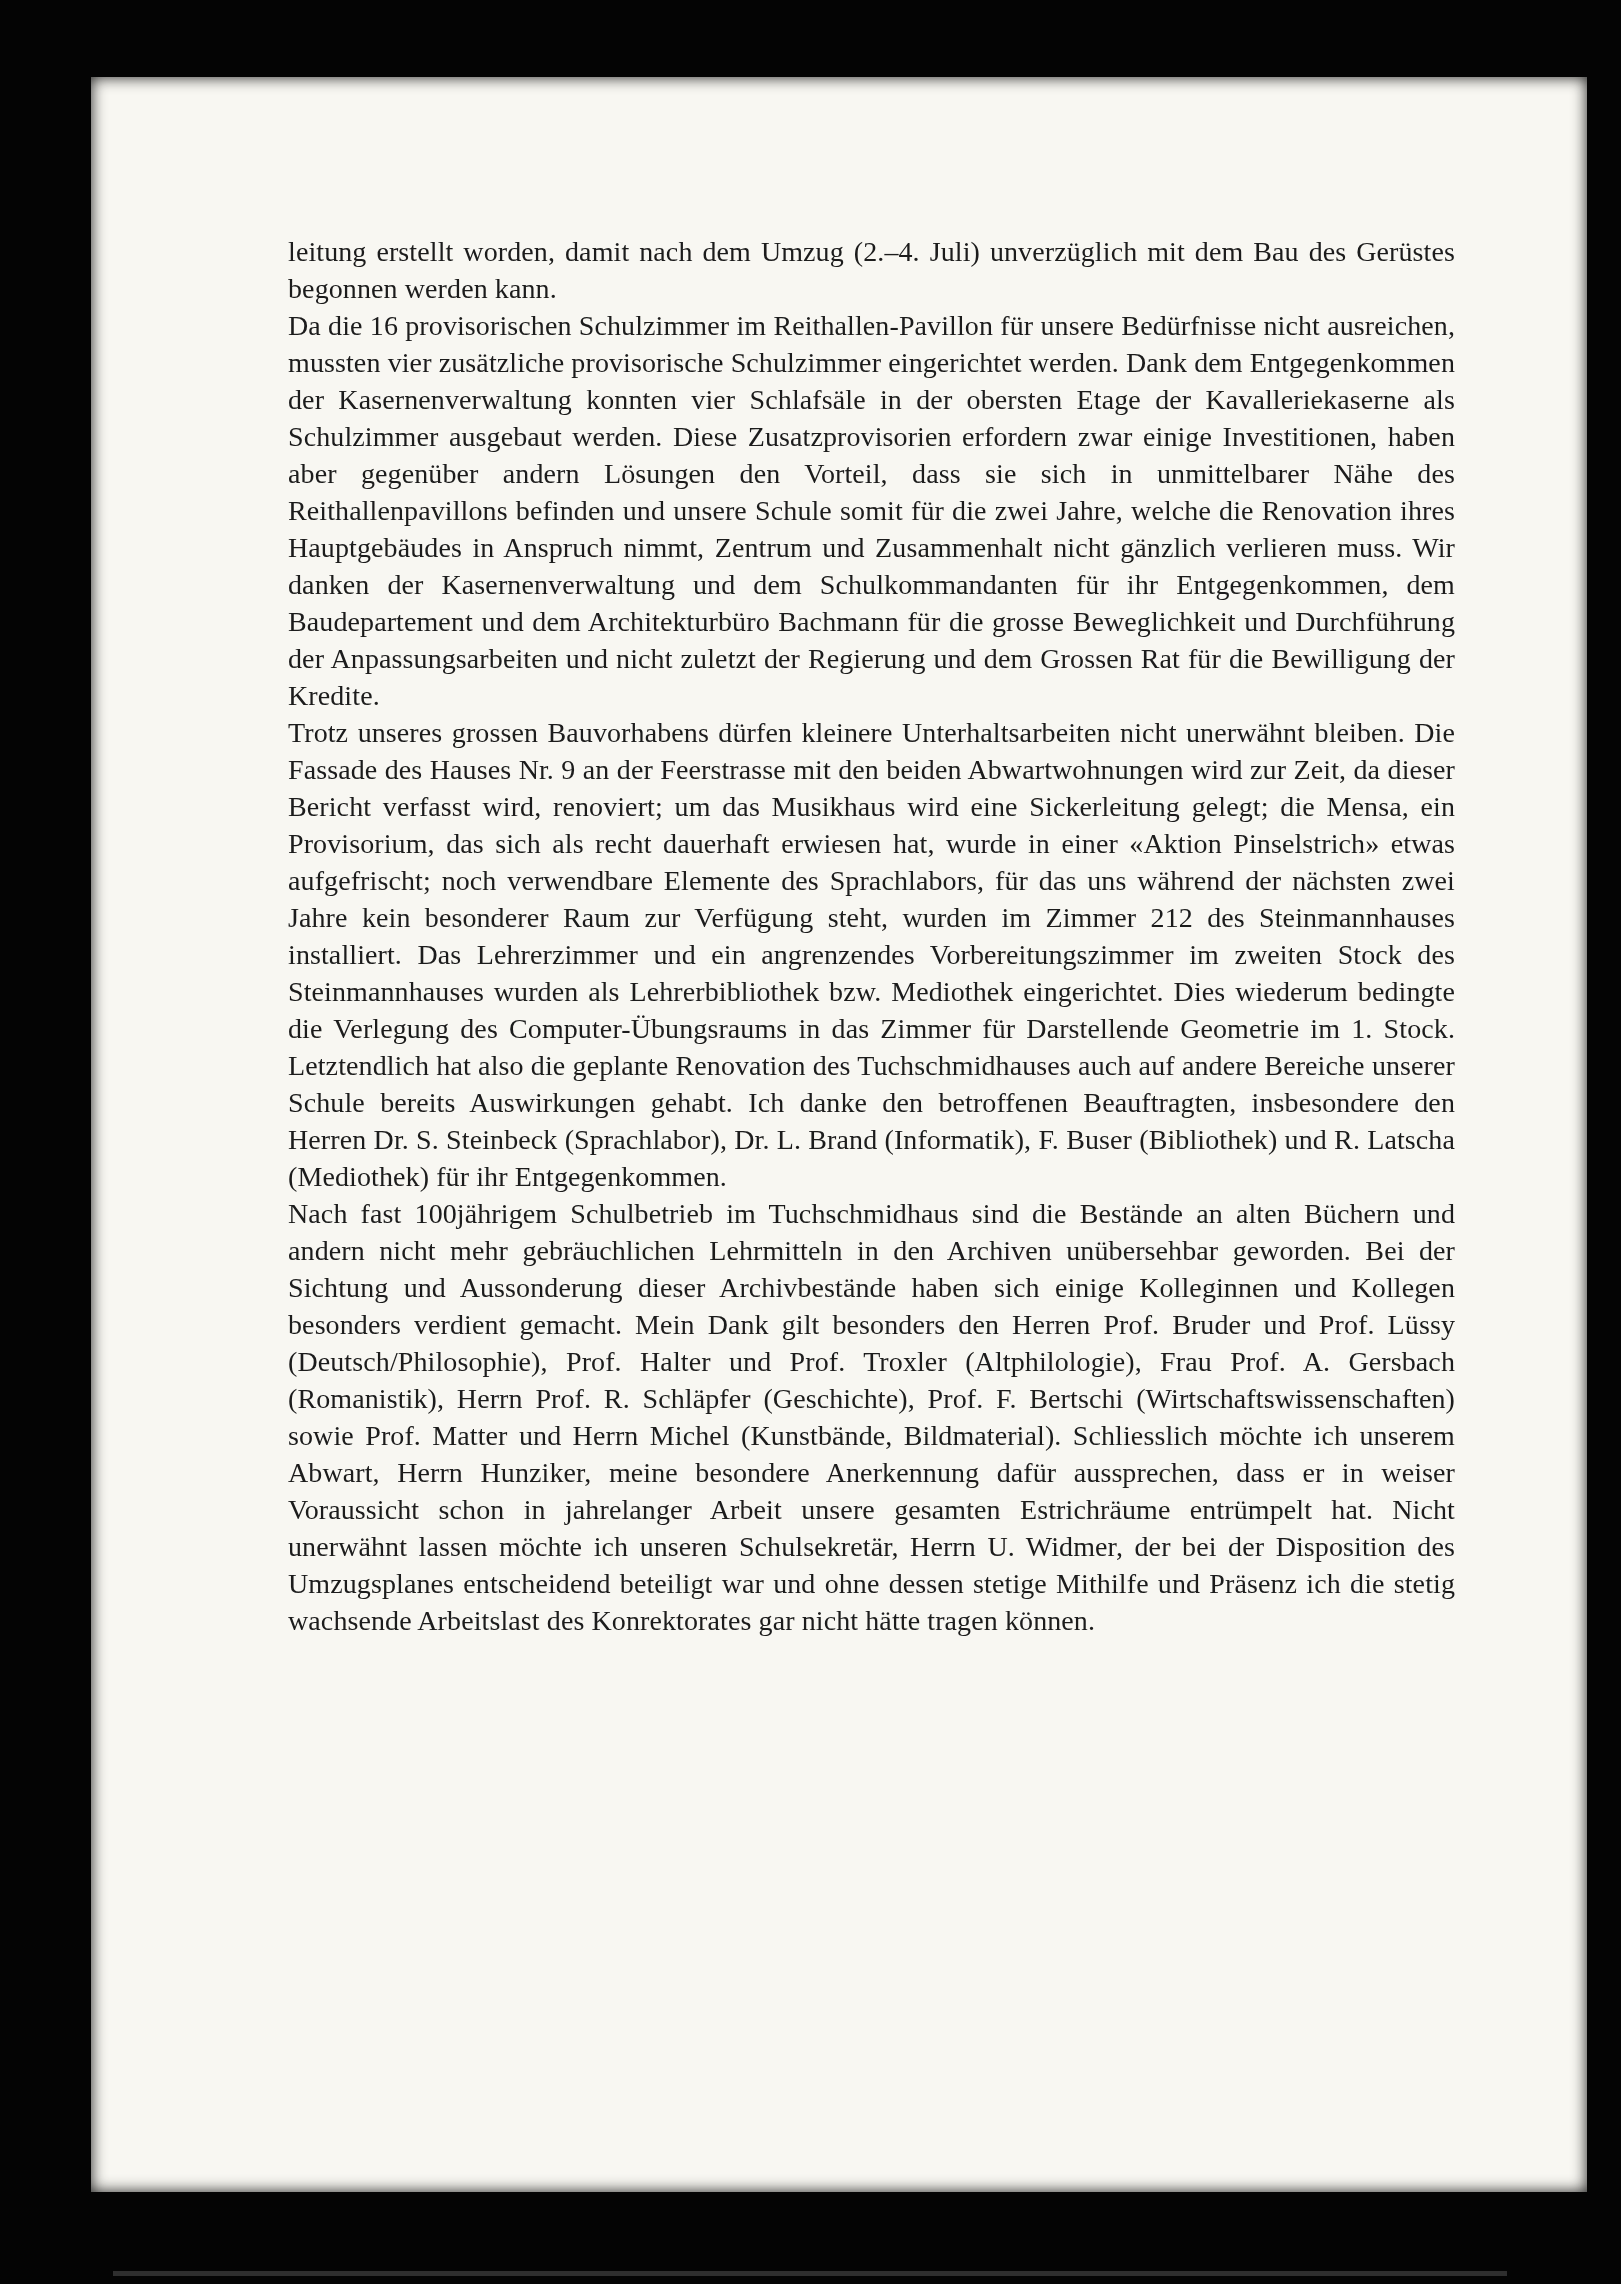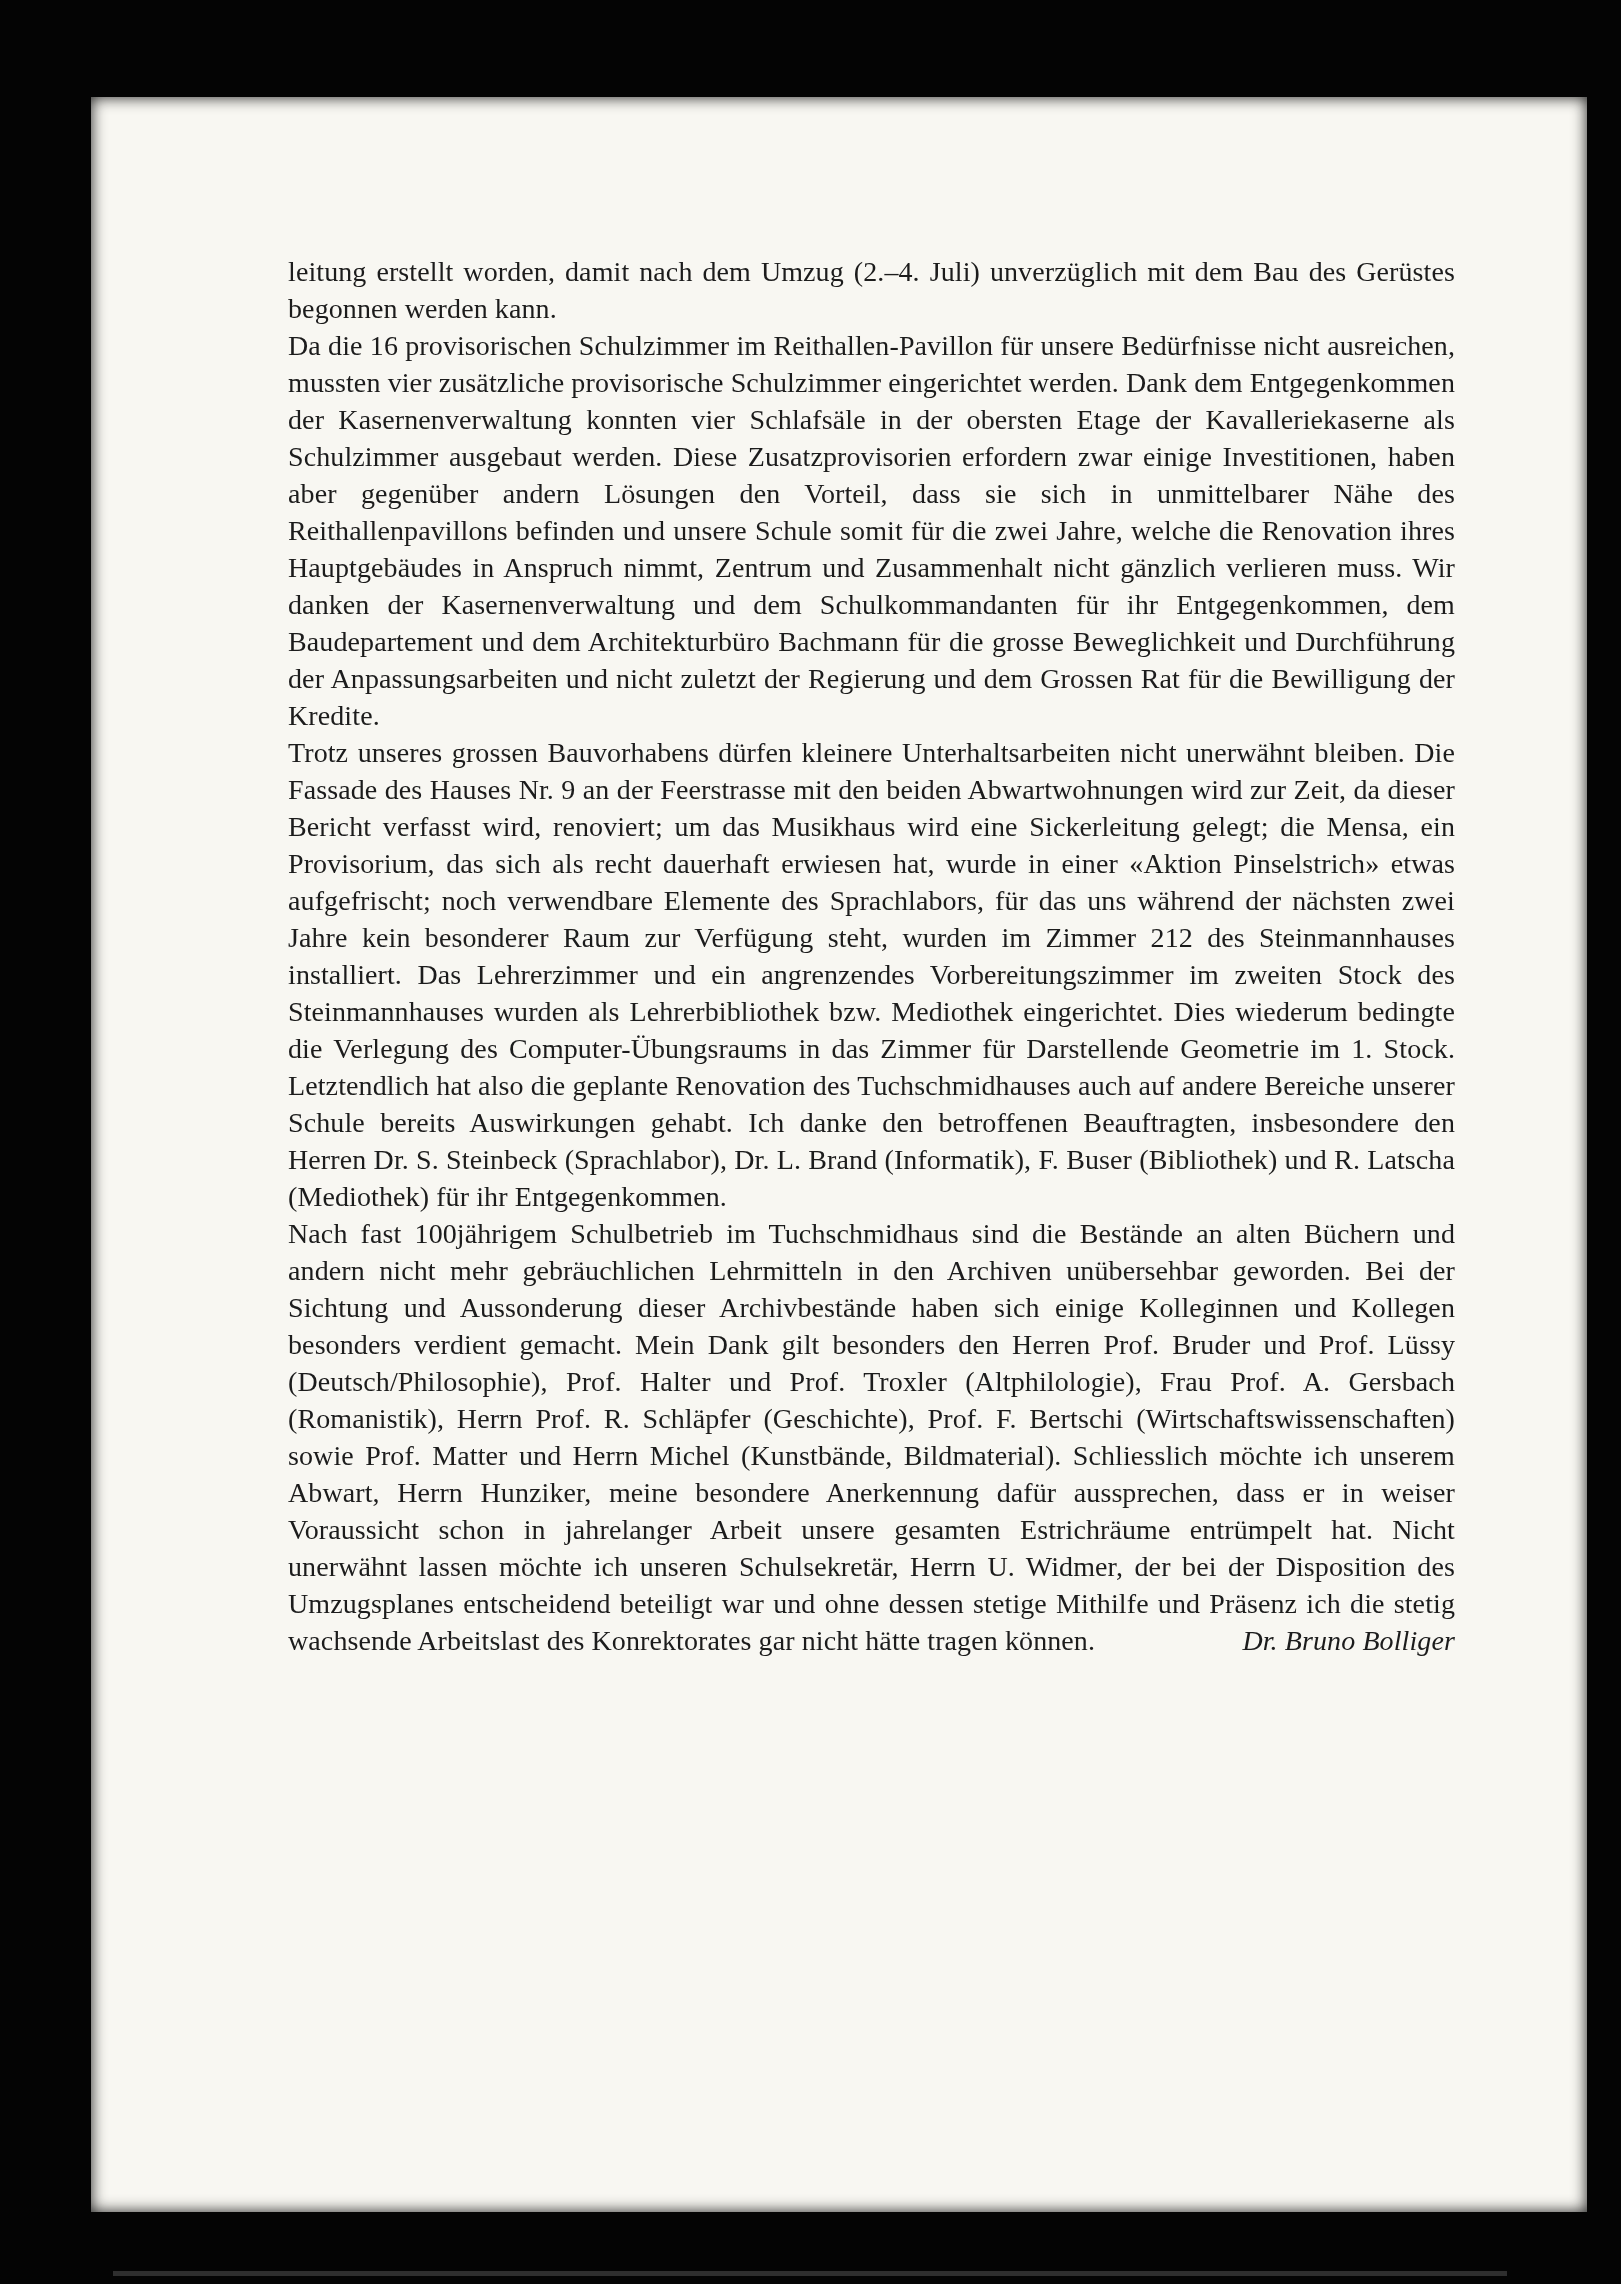--- a/index.html
+++ b/index.html
@@ -22,7 +22,7 @@
   .paper {
     position: absolute;
     left: 91px;
-    top: 97px;
+    top: 77px;
     width: 1496px;
     height: 2115px;
     background: #f8f7f2;

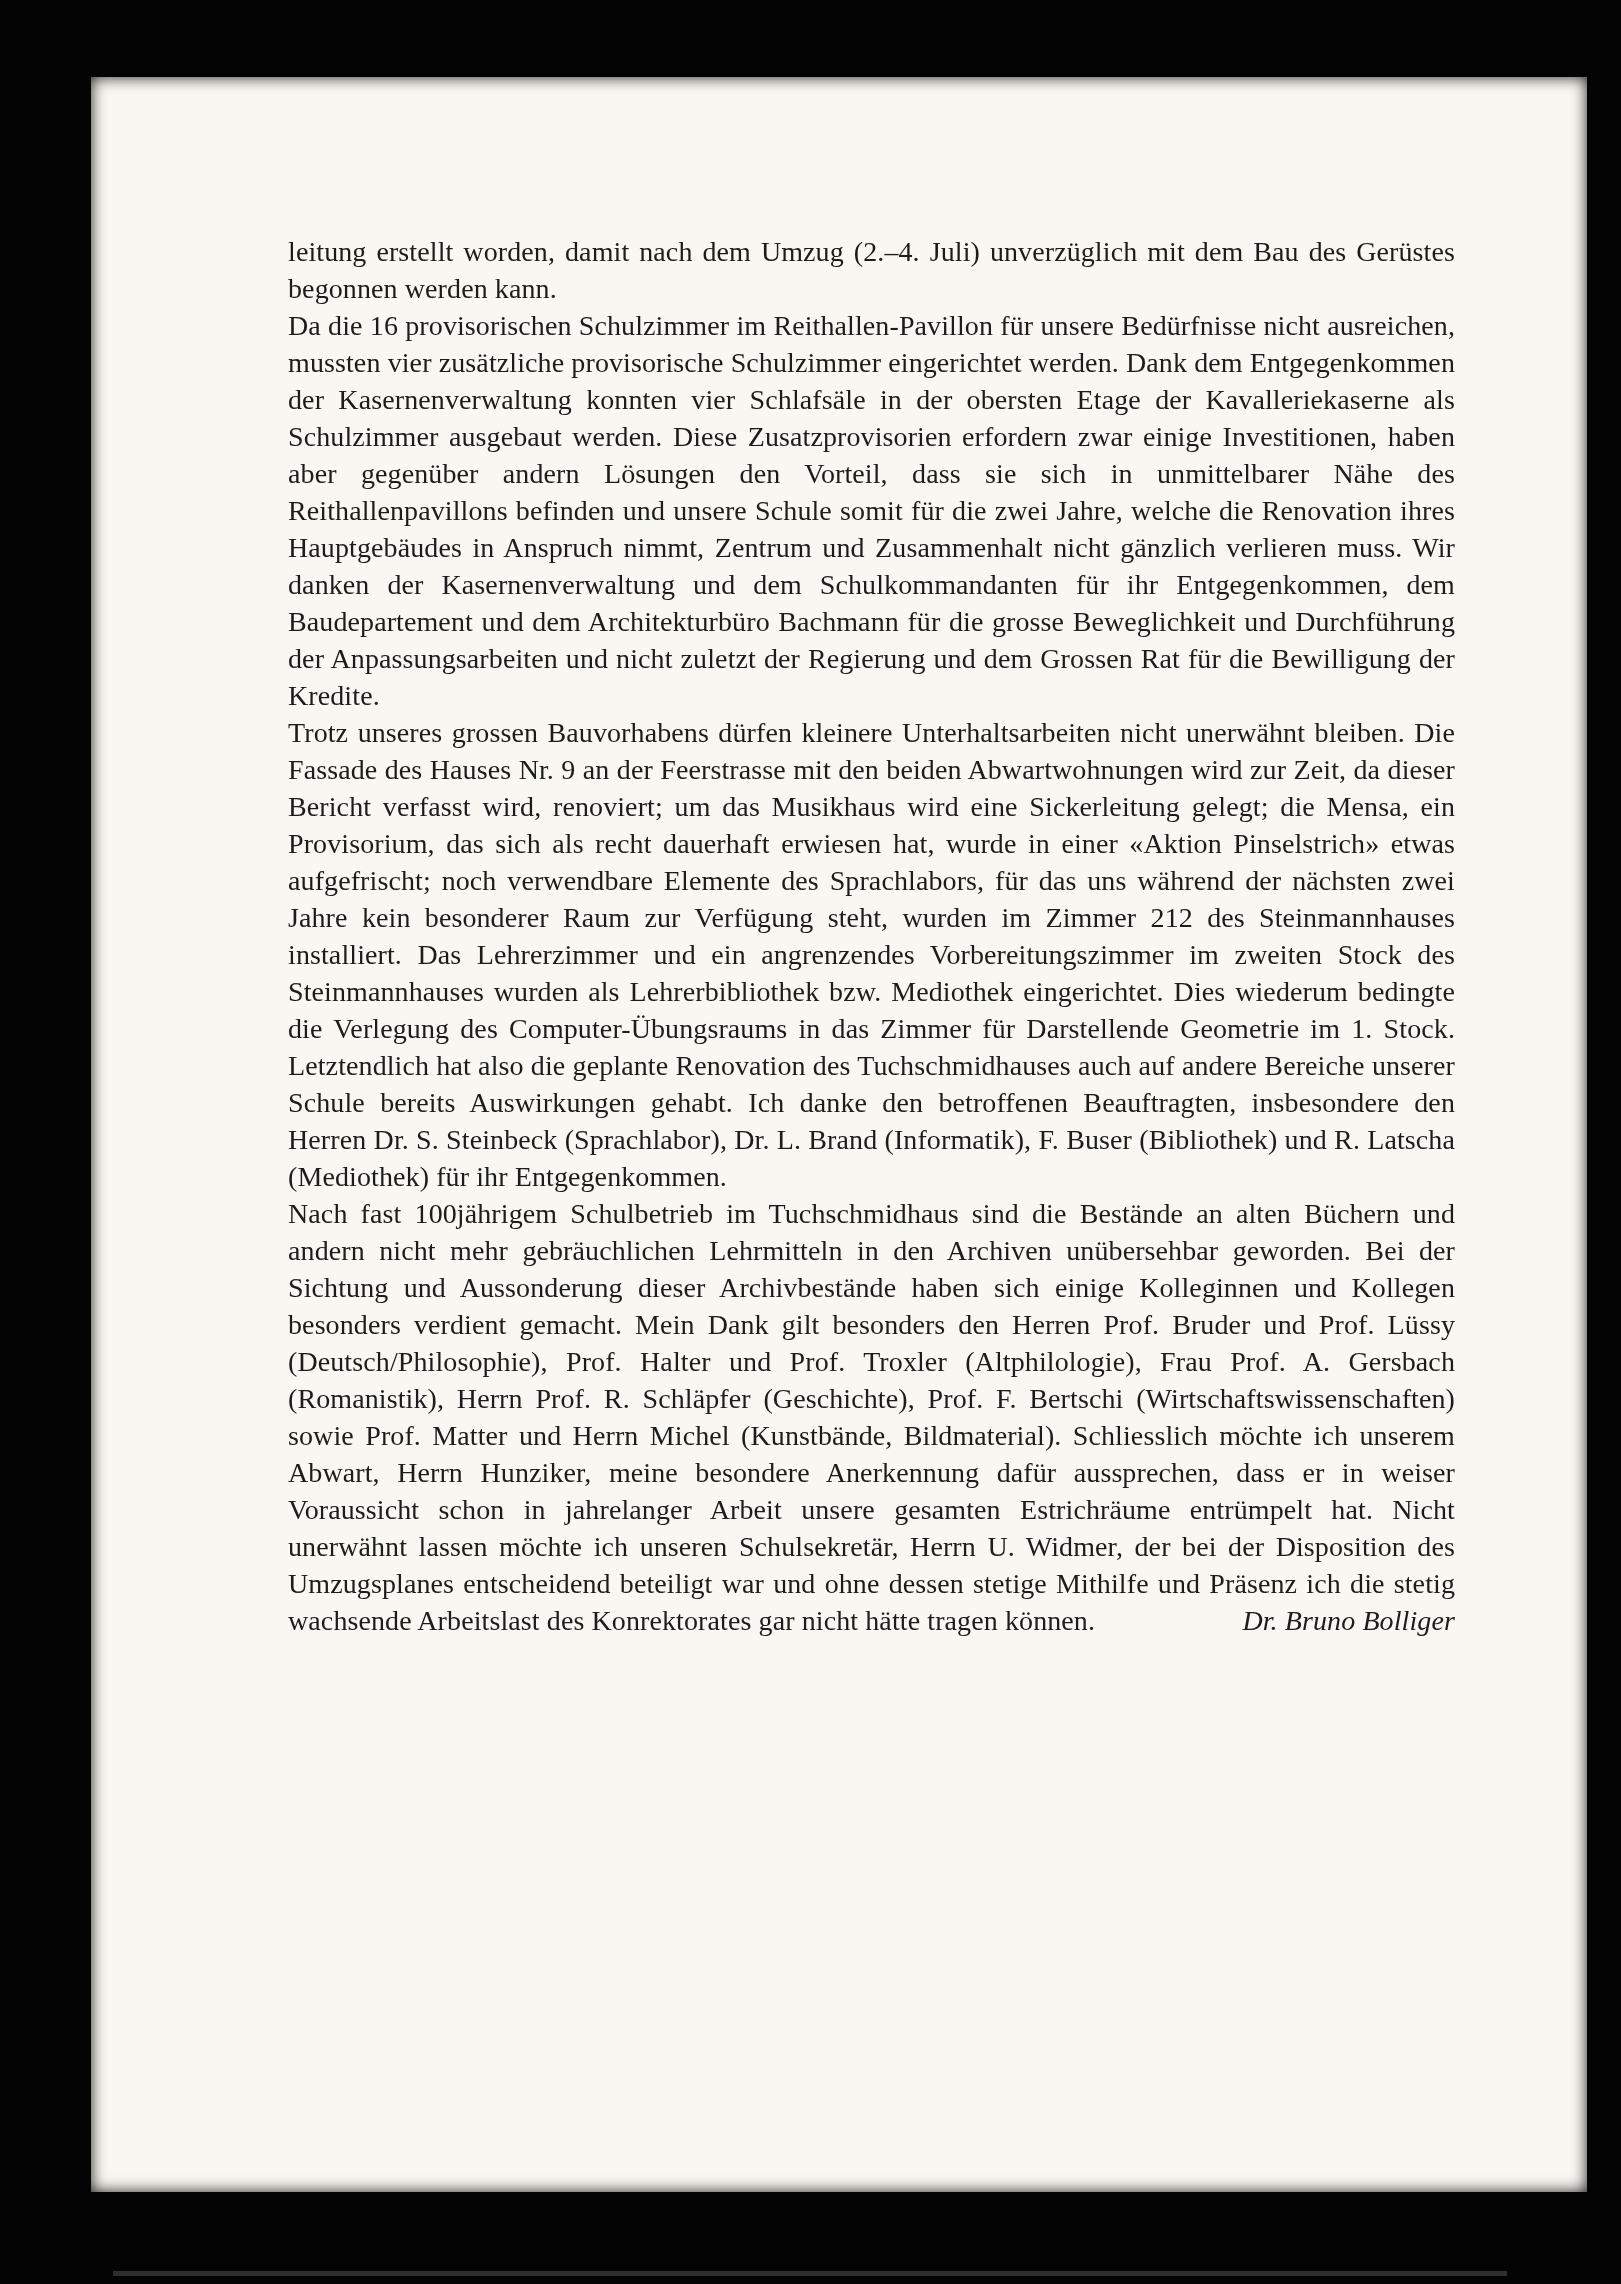--- a/index.html
+++ b/index.html
@@ -84,7 +84,6 @@
 
       <p class="para">Nach fast 100jährigem Schulbetrieb im Tuchschmidhaus sind die Bestände an alten Büchern und andern nicht mehr gebräuchlichen Lehrmitteln in den Archiven unübersehbar geworden. Bei der Sichtung und Aussonderung dieser Archivbestände haben sich einige Kolleginnen und Kollegen besonders verdient gemacht. Mein Dank gilt besonders den Herren Prof. Bruder und Prof. Lüssy (Deutsch/Philosophie), Prof. Halter und Prof. Troxler (Altphilologie), Frau Prof. A. Gersbach (Romanistik), Herrn Prof. R. Schläpfer (Geschichte), Prof. F. Bertschi (Wirtschaftswissenschaften) sowie Prof. Matter und Herrn Michel (Kunstbände, Bildmaterial). Schliesslich möchte ich unserem Abwart, Herrn Hunziker, meine besondere Anerkennung dafür aussprechen, dass er in weiser Voraussicht schon in jahrelanger Arbeit unsere gesamten Estrichräume entrümpelt hat. Nicht unerwähnt lassen möchte ich unseren Schulsekretär, Herrn U. Widmer, der bei der Disposition des Umzugsplanes entscheidend beteiligt war und ohne dessen stetige Mithilfe und Präsenz ich die stetig wachsende Arbeitslast des Konrektorates gar nicht hätte tragen können.</p>
 
-      <div class="signature">Dr. Bruno Bolliger</div>
 
 
     </div>

